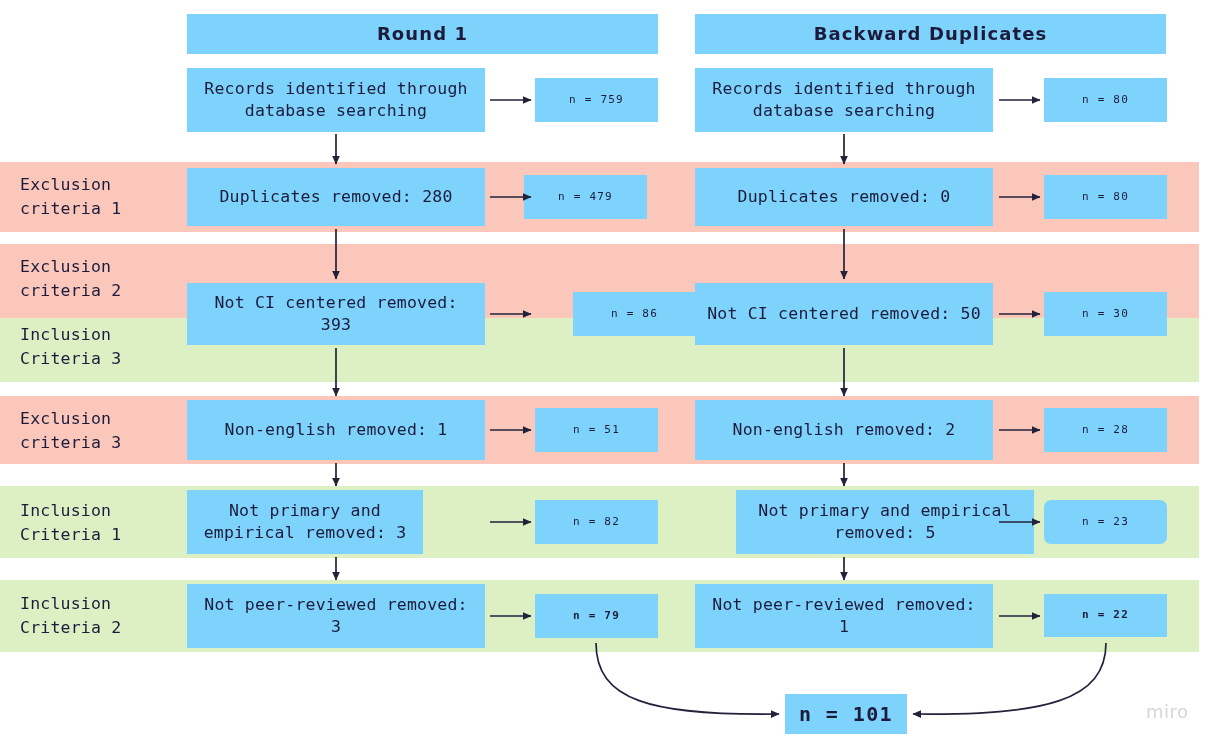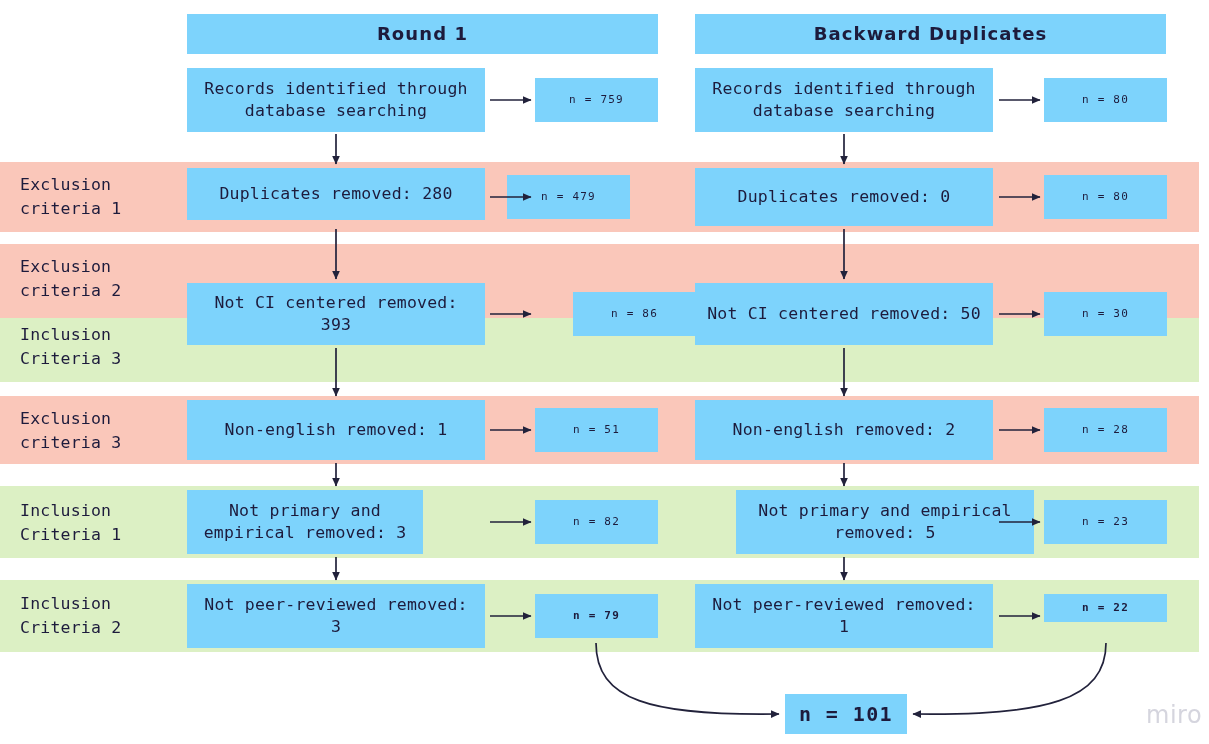--- a/index.html
+++ b/index.html
@@ -108,7 +108,7 @@
 through database searching</div>
   <div class="gbox nbox" style="left:1044px;top:78px;width:123px;height:44px;">n = 80</div>
 
-  <div class="gbox" style="left:187px;top:168px;width:298px;height:52px;">Duplicates removed: 280</div>
+  <div class="gbox" style="left:187px;top:168px;width:298px;height:58px;">Duplicates removed: 280</div>
   <div class="gbox nbox" style="left:507px;top:175px;width:123px;height:44px;">n = 479</div>
   <div class="gbox" style="left:695px;top:168px;width:298px;height:58px;">Duplicates removed: 0</div>
   <div class="gbox nbox" style="left:1044px;top:175px;width:123px;height:44px;">n = 80</div>

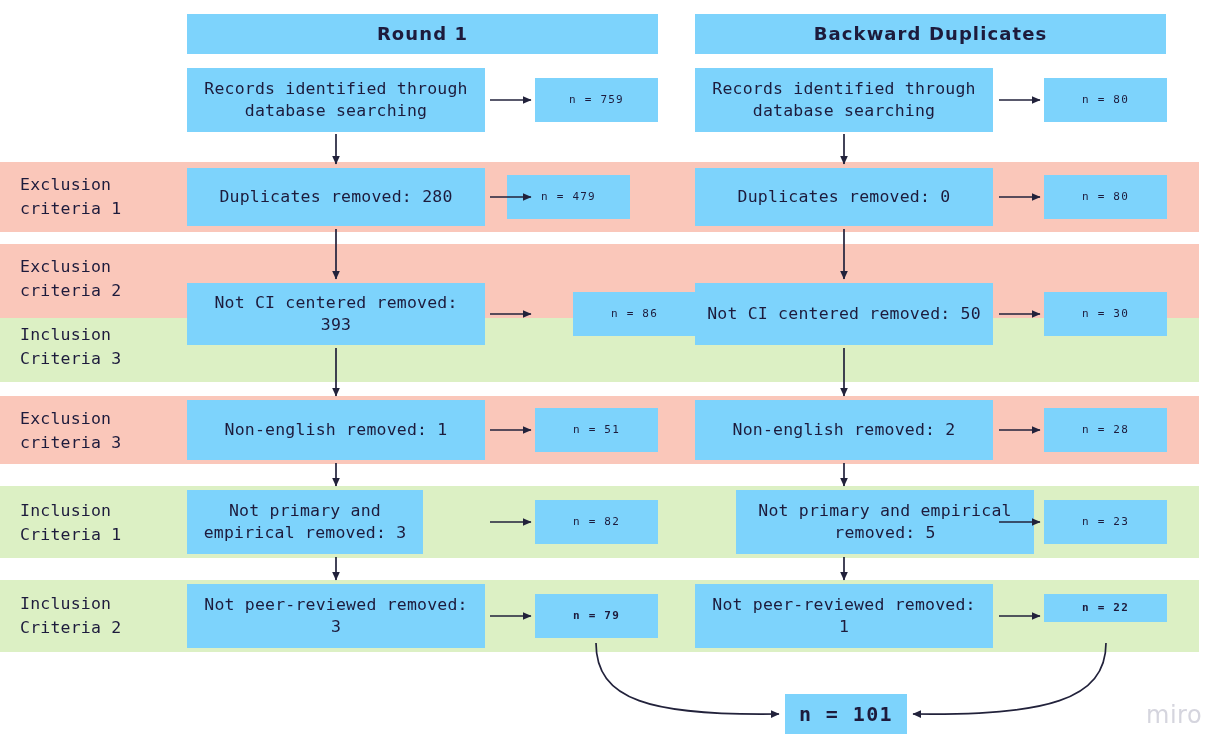--- a/index.html
+++ b/index.html
@@ -109,7 +109,7 @@
   <div class="gbox nbox" style="left:1044px;top:78px;width:123px;height:44px;">n = 80</div>
 
   <div class="gbox" style="left:187px;top:168px;width:298px;height:58px;">Duplicates removed: 280</div>
-  <div class="gbox nbox" style="left:507px;top:175px;width:123px;height:44px;">n = 479</div>
+  <div class="gbox nbox" style="left:524px;top:175px;width:123px;height:44px;">n = 479</div>
   <div class="gbox" style="left:695px;top:168px;width:298px;height:58px;">Duplicates removed: 0</div>
   <div class="gbox nbox" style="left:1044px;top:175px;width:123px;height:44px;">n = 80</div>
 

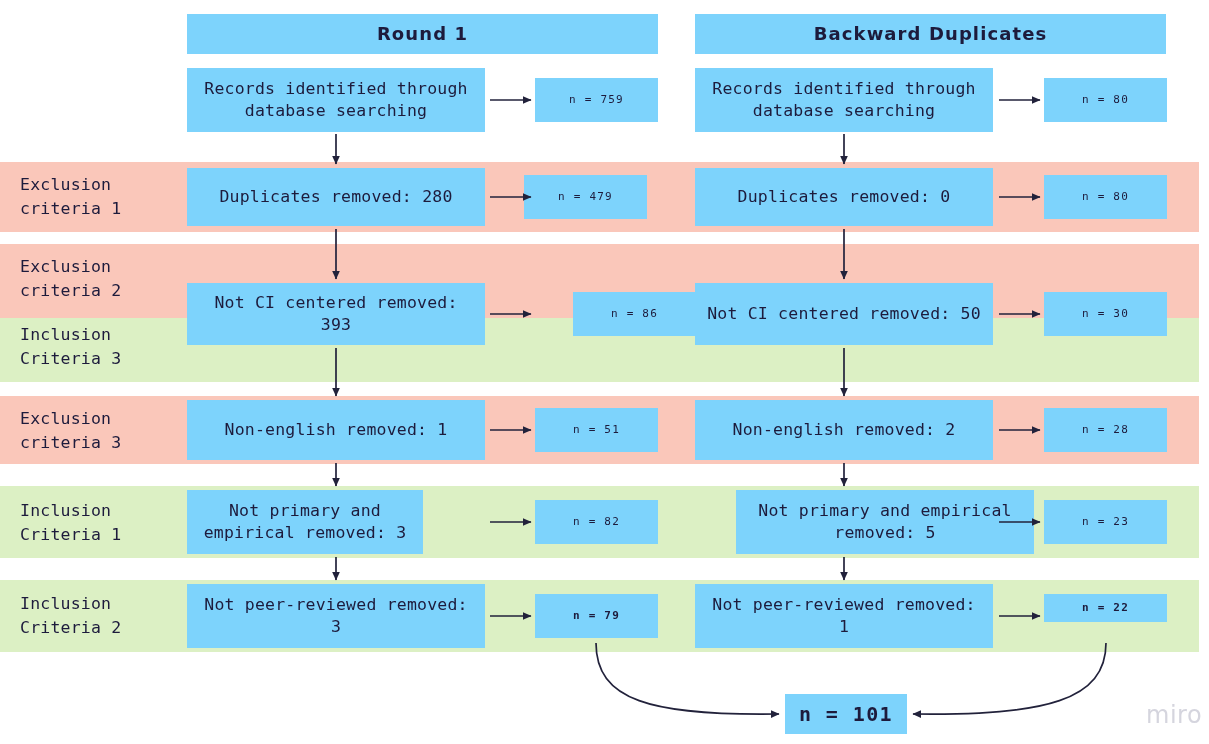--- a/index.html
+++ b/index.html
@@ -130,7 +130,7 @@
   <div class="gbox nbox" style="left:535px;top:500px;width:123px;height:44px;">n = 82</div>
   <div class="gbox" style="left:695px;top:490px;width:298px;height:64px;margin-left:41px;">Not primary and empirical
 removed: 5</div>
-  <div class="gbox nbox" style="left:1044px;top:500px;width:123px;height:44px;">n = 23</div>
+  <div class="gbox nbox" style="left:1044px;top:500px;width:123px;height:44px;border-radius:7px;">n = 23</div>
 
   <div class="gbox" style="left:187px;top:584px;width:298px;height:64px;">Not peer-reviewed removed:
 3</div>

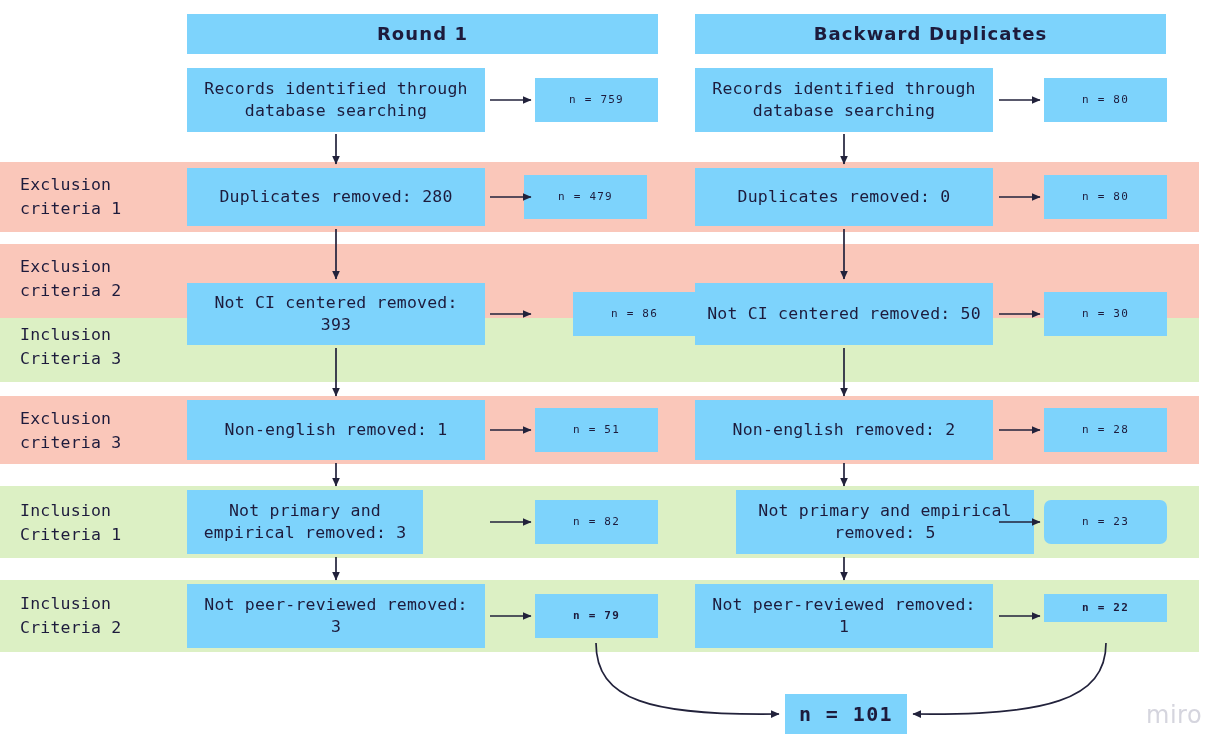--- a/index.html
+++ b/index.html
@@ -137,7 +137,7 @@
   <div class="gbox nbox bold" style="left:535px;top:594px;width:123px;height:44px;">n = 79</div>
   <div class="gbox" style="left:695px;top:584px;width:298px;height:64px;">Not peer-reviewed removed:
 1</div>
-  <div class="gbox nbox bold" style="left:1044px;top:594px;width:123px;height:28px;">n = 22</div>
+  <div class="gbox nbox bold" style="left:1044px;top:594px;width:123px;height:43px;">n = 22</div>
 
   <div class="gbox total" style="left:785px;top:694px;width:122px;height:40px;">n = 101</div>
 

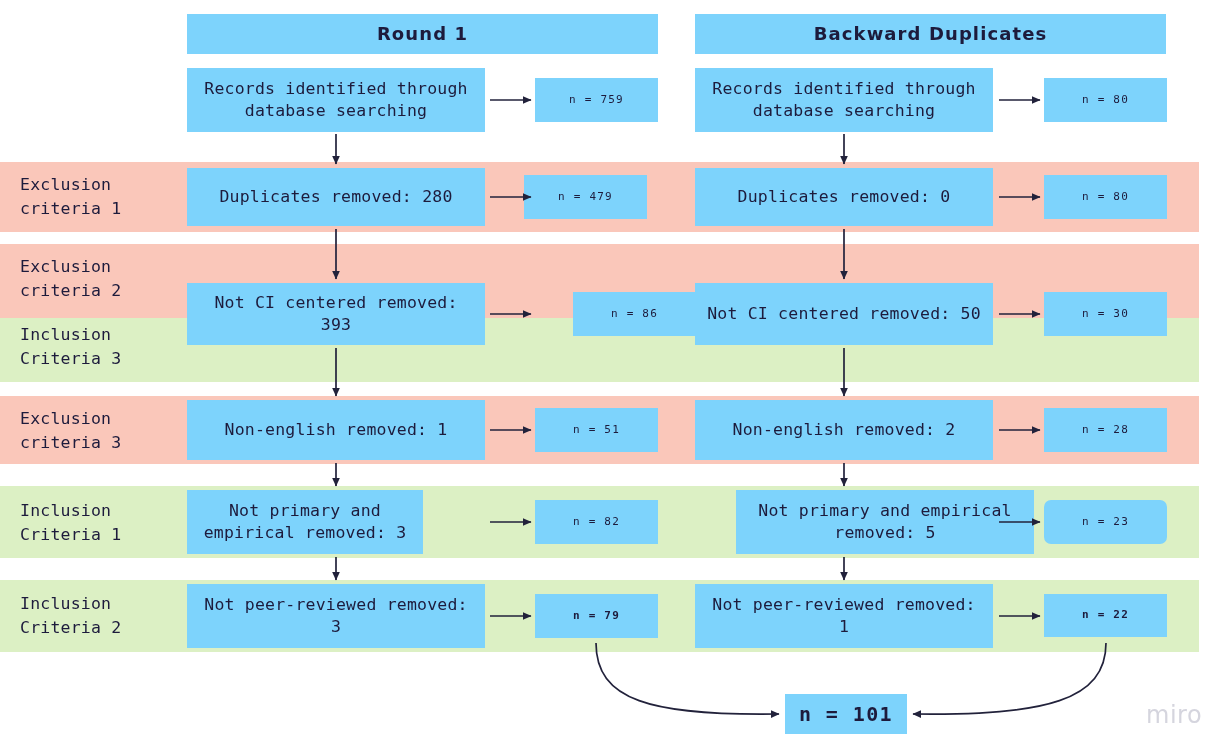--- a/index.html
+++ b/index.html
@@ -68,7 +68,7 @@
   .miro {
     position: absolute;
     font-family: "DejaVu Sans", "Liberation Sans", sans-serif;
-    font-size: 24px;
+    font-size: 18px;
     color: #d5d5de;
     letter-spacing: 0.5px;
   }

